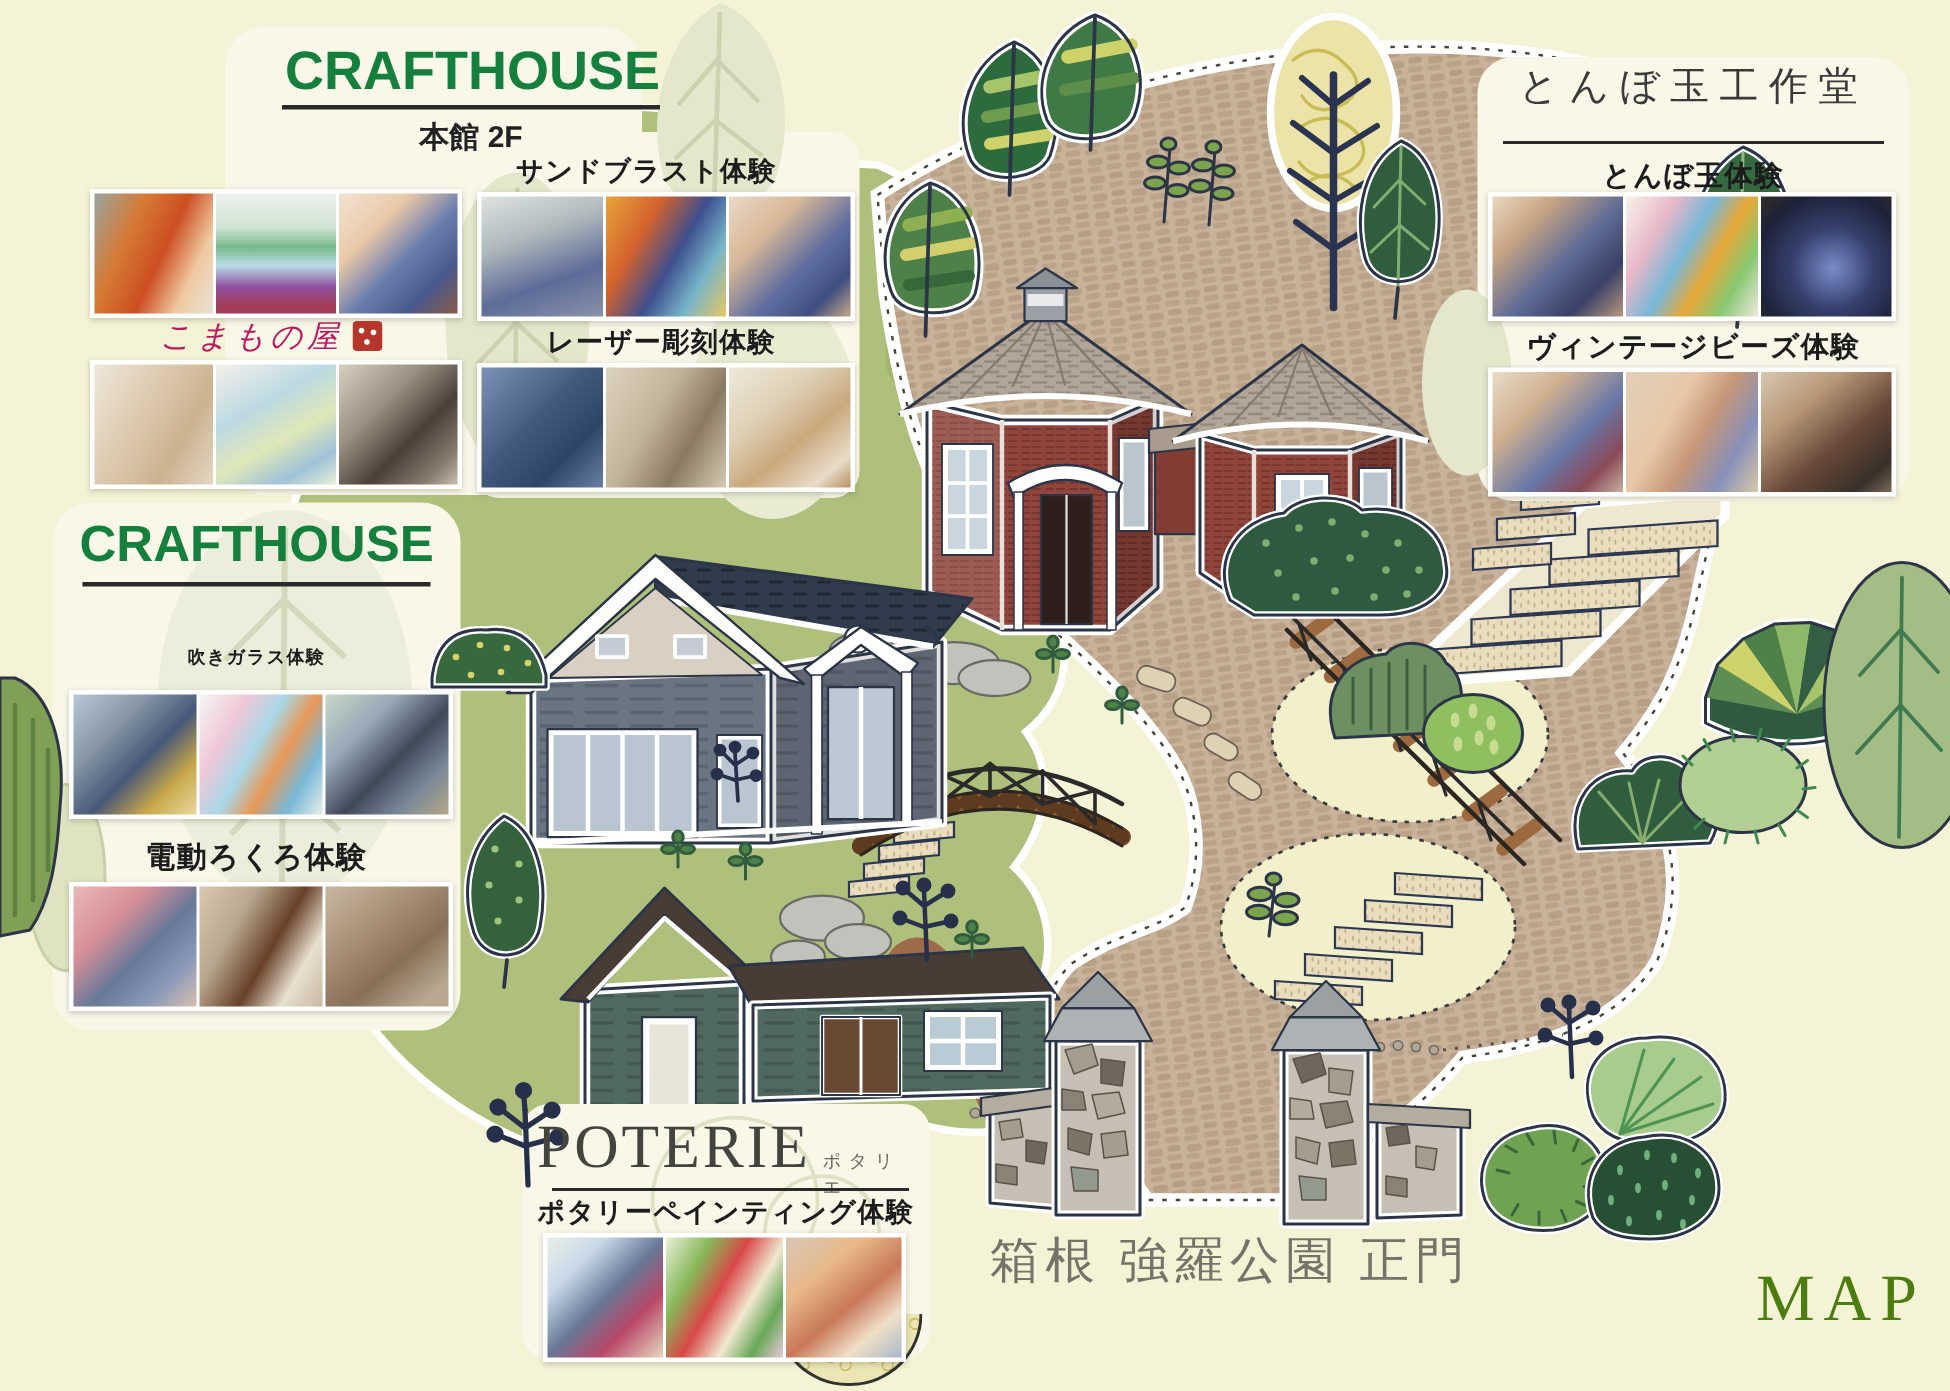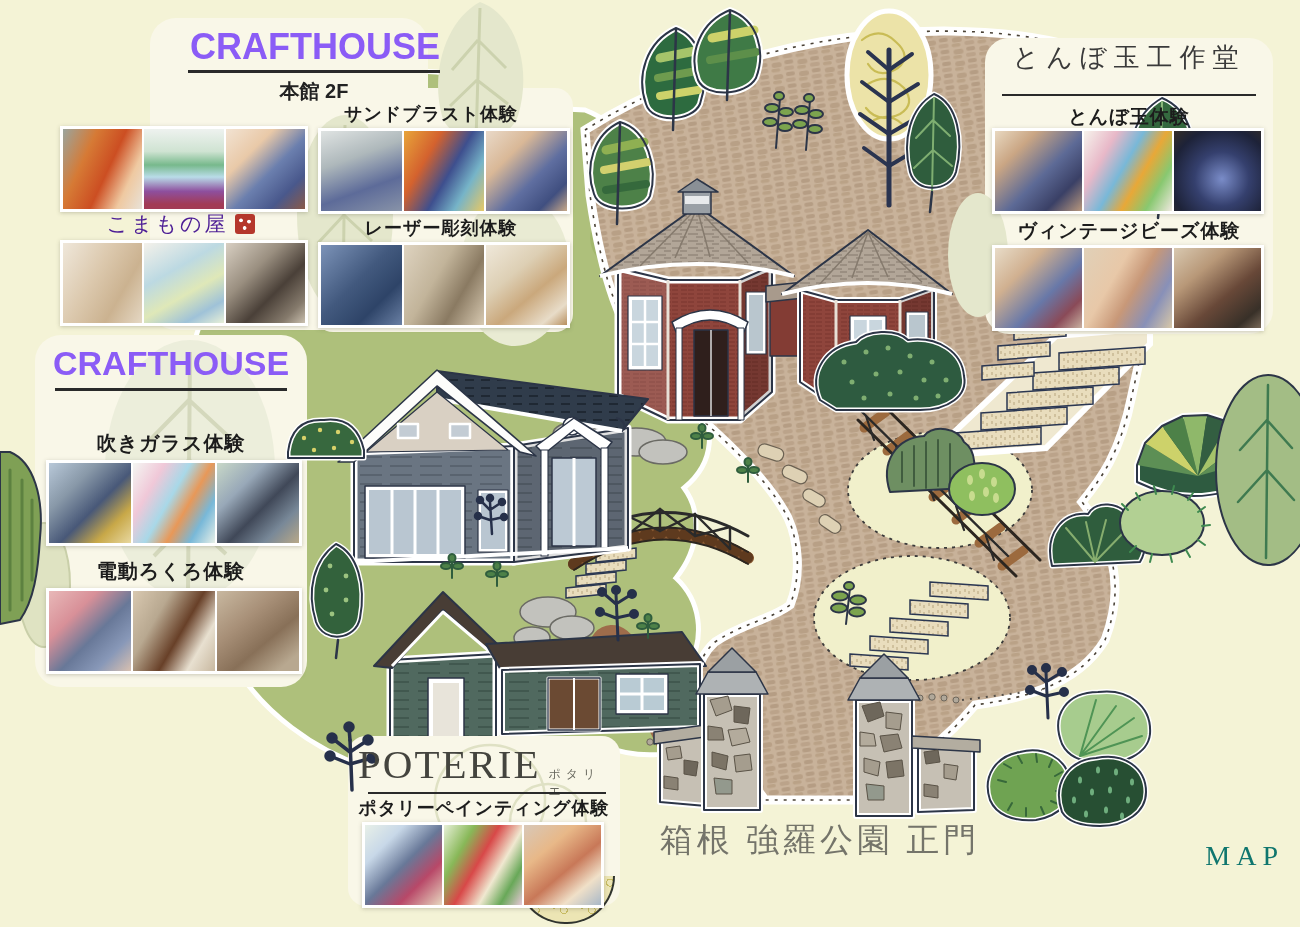--- a/index.html
+++ b/index.html
@@ -12,7 +12,7 @@
   .ph{flex:1;height:80px;}
   .lab{position:absolute;z-index:3;font-weight:bold;font-size:18px;color:#1c1c1c;
        text-align:center;letter-spacing:1px;}
-  .ch-title{font-size:36px;font-weight:bold;color:#8b5cf6;letter-spacing:0;}
+  .ch-title{font-size:36px;font-weight:bold;color:#15803d;letter-spacing:0;}
   .rule{position:absolute;z-index:3;background:#2a2a2a;}
   .floor{font-size:20px;font-weight:bold;text-align:center;color:#222;}
   .tonbo-title{font-family:"DejaVu Serif",serif;font-size:26px;letter-spacing:7px;

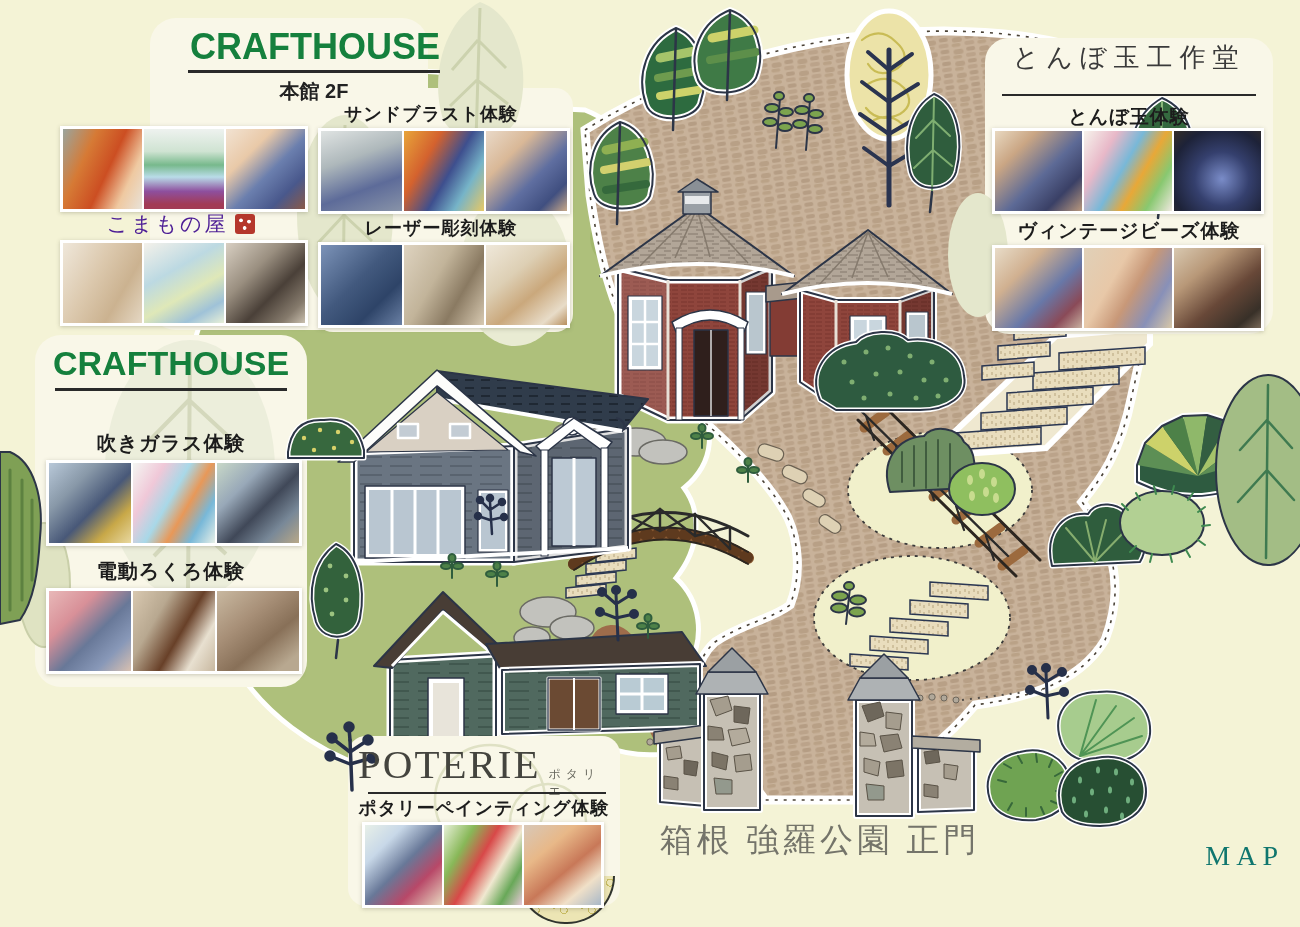--- a/index.html
+++ b/index.html
@@ -18,7 +18,7 @@
   .tonbo-title{font-family:"DejaVu Serif",serif;font-size:26px;letter-spacing:7px;
                color:#3a3a3a;text-align:center;font-weight:normal;}
   .kom{display:flex;align-items:center;justify-content:center;gap:7px;
-       font-family:"DejaVu Serif",serif;font-size:21px;letter-spacing:3px;color:#4c1d95;}
+       font-family:"DejaVu Serif",serif;font-size:21px;letter-spacing:3px;color:#be185d;font-style:italic;}
   .seal{display:inline-block;width:20px;height:20px;border-radius:3px;background:#b5372c;
         background-image:radial-gradient(circle at 30% 32%,#fff 1.5px,transparent 2.2px),
         radial-gradient(circle at 70% 38%,#fff 1.5px,transparent 2.2px),

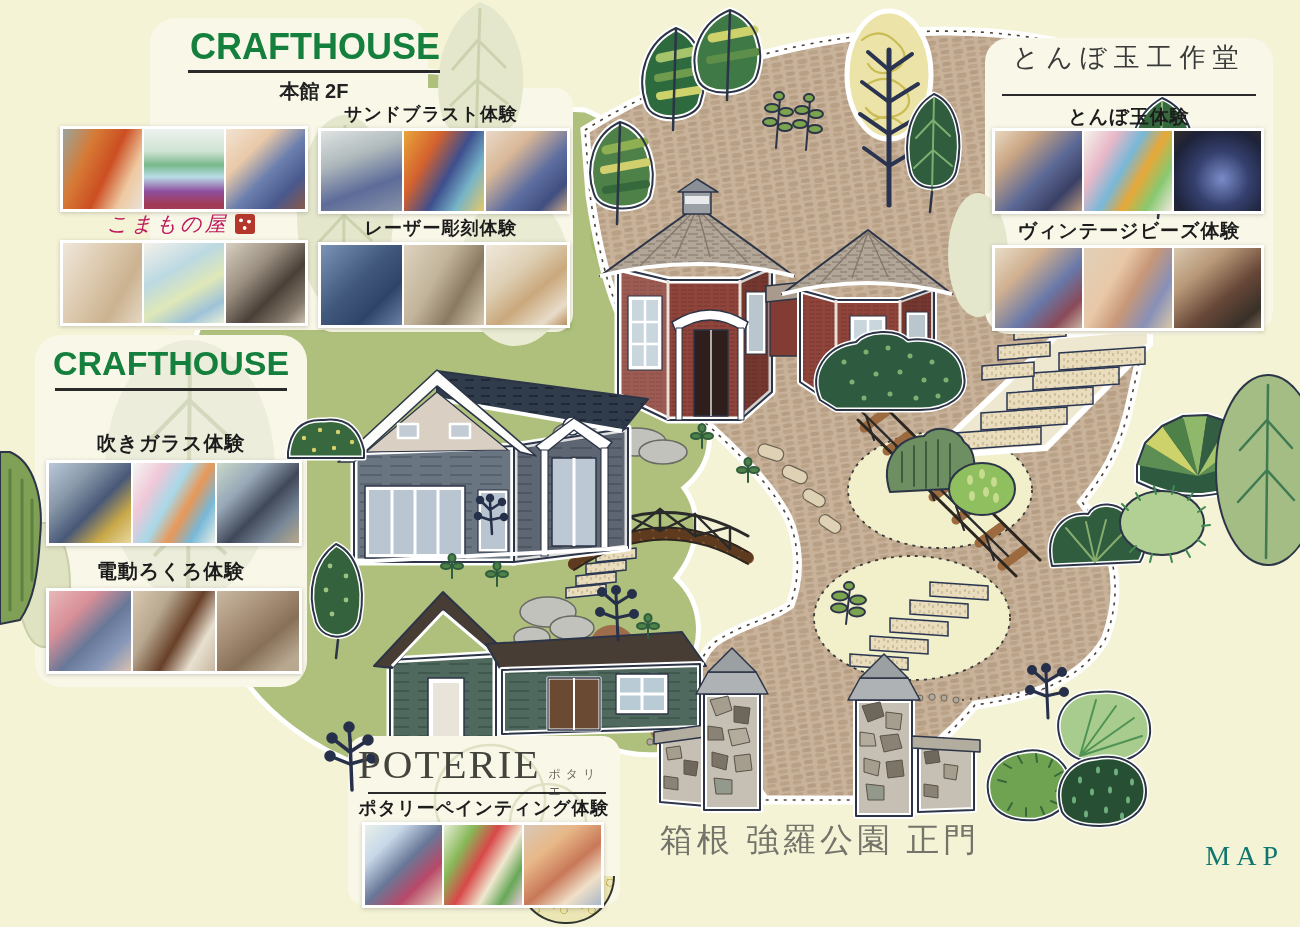--- a/index.html
+++ b/index.html
@@ -695,7 +695,7 @@
 <div class="abs ch-title" style="left:53px;top:344px;width:236px;font-size:34px;">CRAFTHOUSE</div>
 <div class="rule" style="left:55px;top:388px;width:232px;height:3px;"></div>
 
-<div class="lab" style="left:42px;top:430px;width:258px;font-size:20px;">吹きガラス体験</div>
+<div class="lab" style="left:42px;top:430px;width:258px;font-size:12px;">吹きガラス体験</div>
 <div class="strip" style="left:46px;top:460px;width:250px;">
   <div class="ph p-fg1"></div>
   <div class="ph p-fg2"></div>

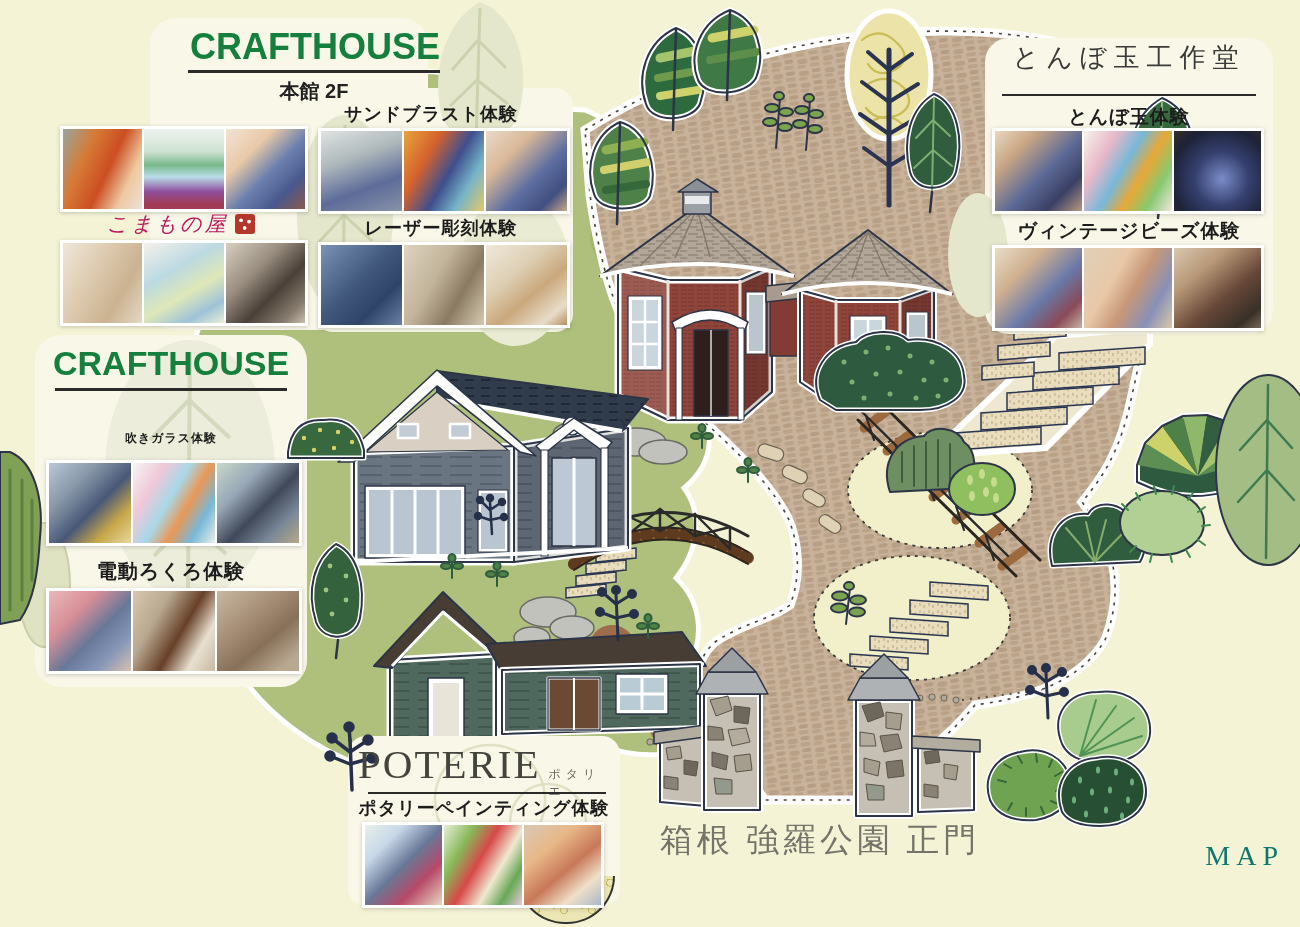--- a/index.html
+++ b/index.html
@@ -28,8 +28,8 @@
   .pot-ruby{font-family:"DejaVu Serif",serif;font-size:12px;letter-spacing:5px;color:#66665c;}
   .gate-label{font-family:"Liberation Serif",serif;font-size:33px;letter-spacing:4px;
               color:#74746a;text-align:center;}
-  .map-title{font-family:"Liberation Serif",serif;font-size:28px;letter-spacing:6px;
-             color:#0f766e;text-align:right;}
+  .map-title{font-family:"Liberation Serif",serif;font-size:44px;letter-spacing:6px;
+             color:#4d7c0f;text-align:right;}
   .brand-name{font-weight:bold;font-size:23px;color:#4c463f;letter-spacing:1px;text-align:right;}
   .scrib{position:absolute;z-index:2;width:94px;height:46px;border:2.5px solid #30342e;border-top:none;
          border-radius:0 0 60px 60px;background:#ece5b4;

